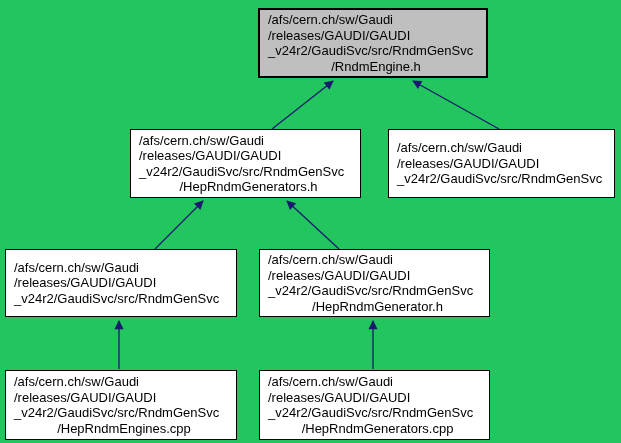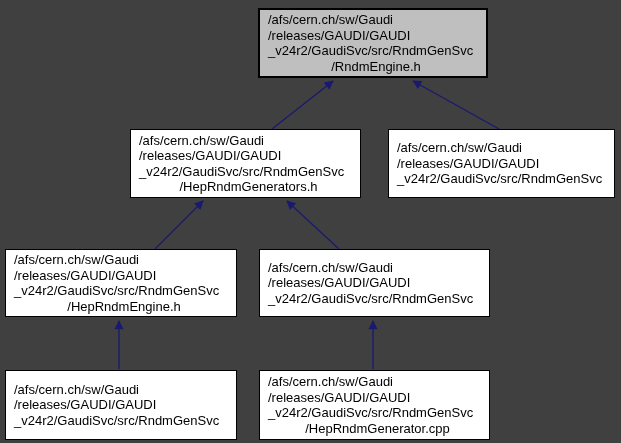--- a/index.html
+++ b/index.html
@@ -11,7 +11,7 @@
     position: relative;
     width: 621px;
     height: 443px;
-    background: #404040;
+    background: #22c55e;
     font-family: "Liberation Sans", "DejaVu Sans", sans-serif;
     overflow: hidden;
   }

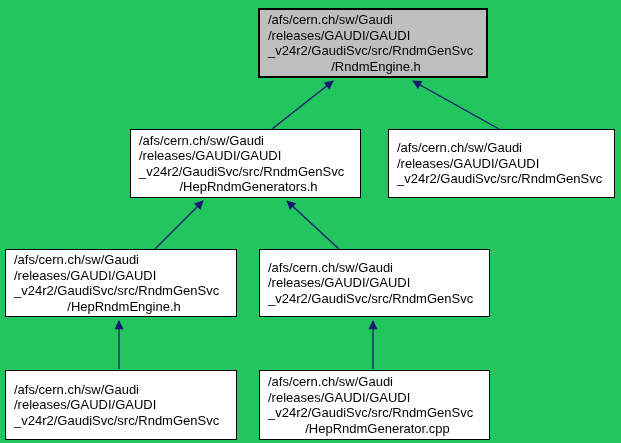--- a/index.html
+++ b/index.html
@@ -94,7 +94,6 @@
     <div class="nline">/afs/cern.ch/sw/Gaudi</div>
     <div class="nline">/releases/GAUDI/GAUDI</div>
     <div class="nline">_v24r2/GaudiSvc/src/RndmGenSvc</div>
-    <div class="nline last">/HepRndmEngine.h</div>
   </div>
 
   <div class="node" style="left:259px; top:249px; width:231px; height:68px;">

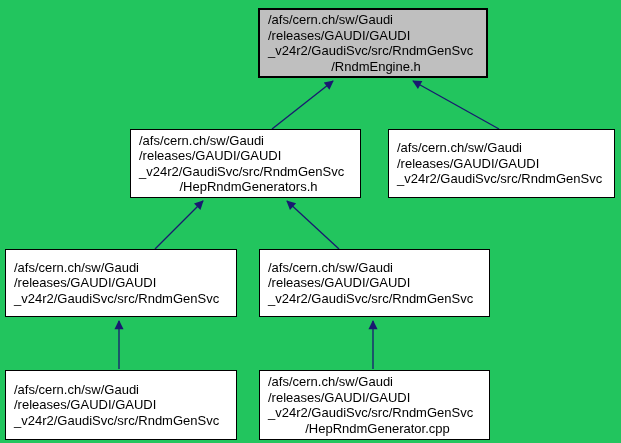--- a/index.html
+++ b/index.html
@@ -100,6 +100,7 @@
     <div class="nline">/afs/cern.ch/sw/Gaudi</div>
     <div class="nline">/releases/GAUDI/GAUDI</div>
     <div class="nline">_v24r2/GaudiSvc/src/RndmGenSvc</div>
+    <div class="nline last">/HepRndmGenerator.h</div>
   </div>
 
   <div class="node" style="left:5px; top:370px; width:232px; height:70px;">

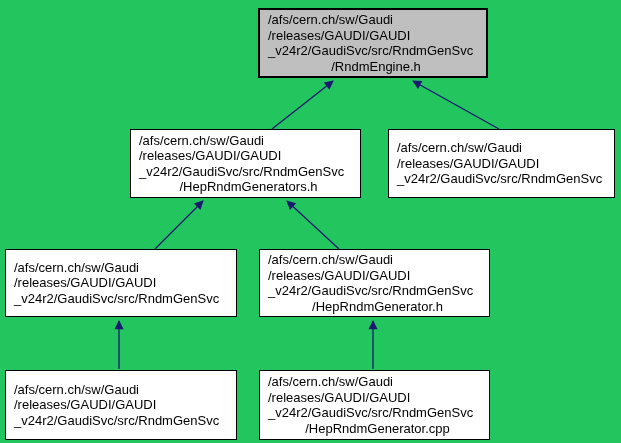--- a/index.html
+++ b/index.html
@@ -107,6 +107,7 @@
     <div class="nline">/afs/cern.ch/sw/Gaudi</div>
     <div class="nline">/releases/GAUDI/GAUDI</div>
     <div class="nline">_v24r2/GaudiSvc/src/RndmGenSvc</div>
+    <div class="nline last">/HepRndmEngines.cpp</div>
   </div>
 
   <div class="node" style="left:259px; top:370px; width:231px; height:70px;">

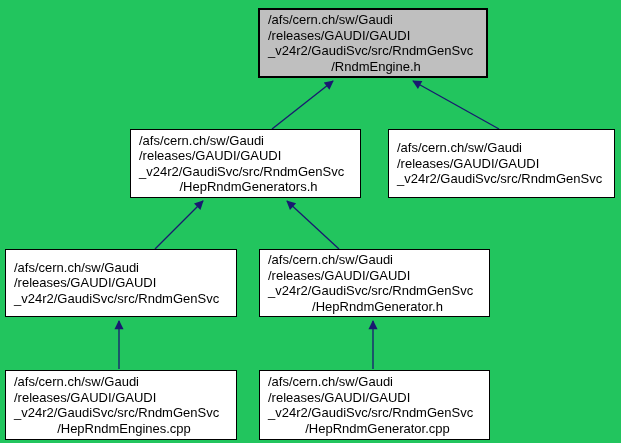--- a/index.html
+++ b/index.html
@@ -114,7 +114,7 @@
     <div class="nline">/afs/cern.ch/sw/Gaudi</div>
     <div class="nline">/releases/GAUDI/GAUDI</div>
     <div class="nline">_v24r2/GaudiSvc/src/RndmGenSvc</div>
-    <div class="nline last">/HepRndmGenerator.cpp</div>
+    <div class="nline last">/HepRndmGenerators.cpp</div>
   </div>
 
 </div>

